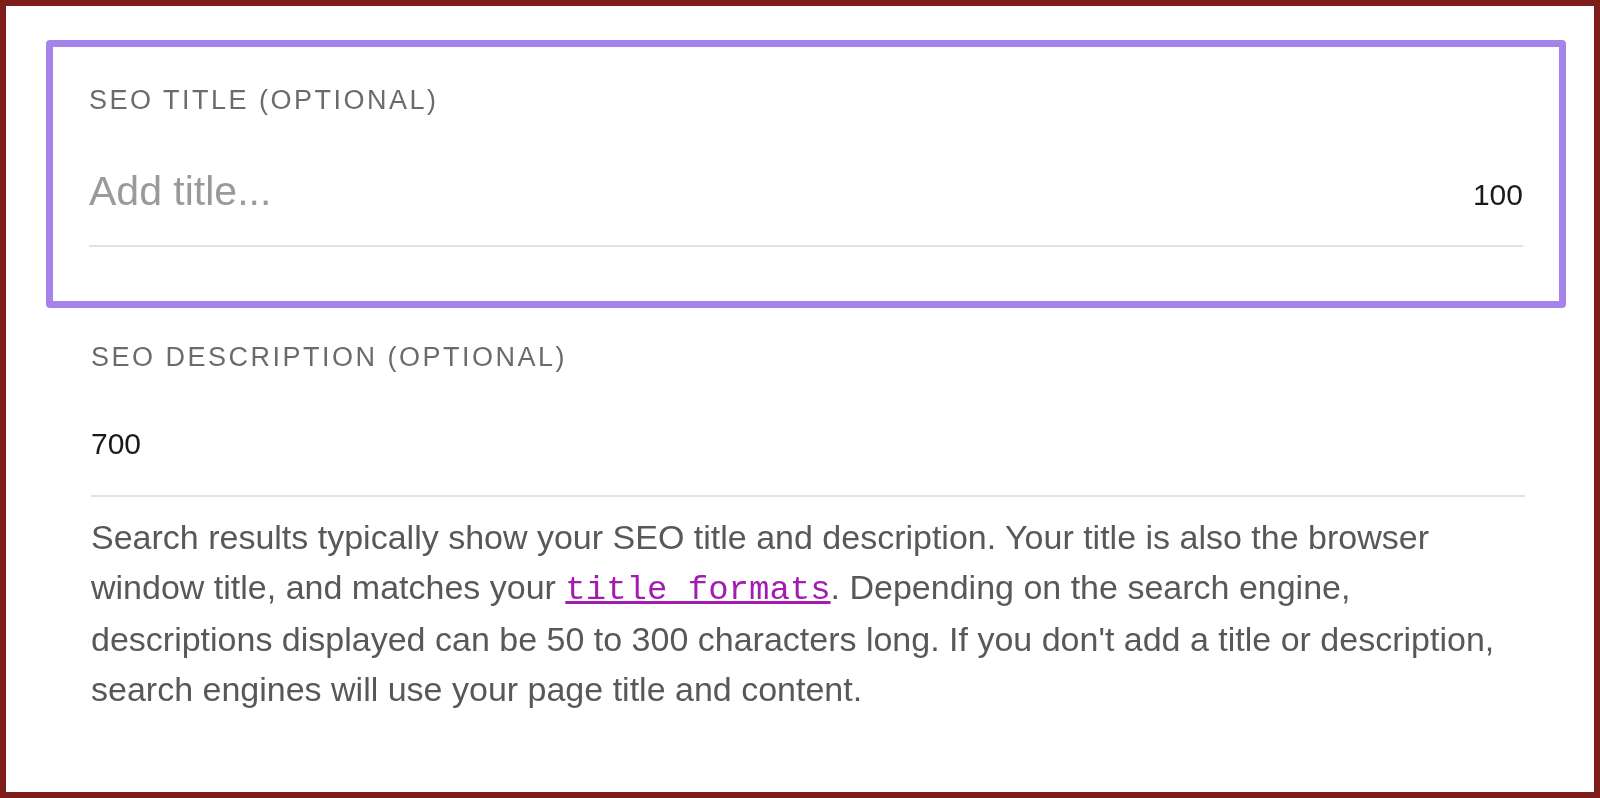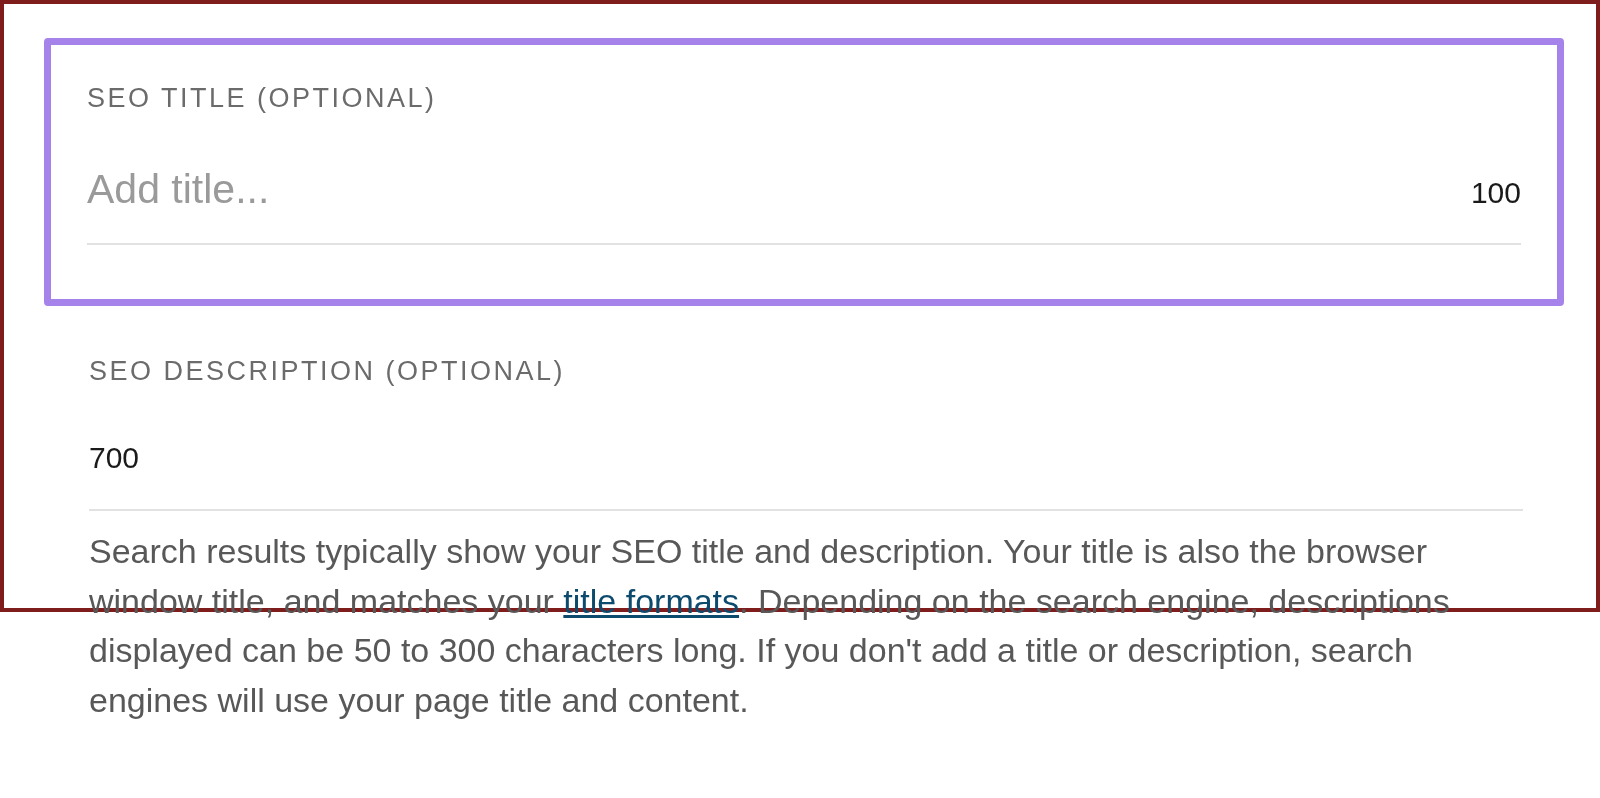--- a/index.html
+++ b/index.html
@@ -12,8 +12,8 @@
   }
   .page {
     width: 1600px;
-    height: 612px;
-    border: 4px solid #7f1d1d;
+    height: 798px;
+    border: 6px solid #7f1d1d;
     background: #ffffff;
     position: relative;
   }

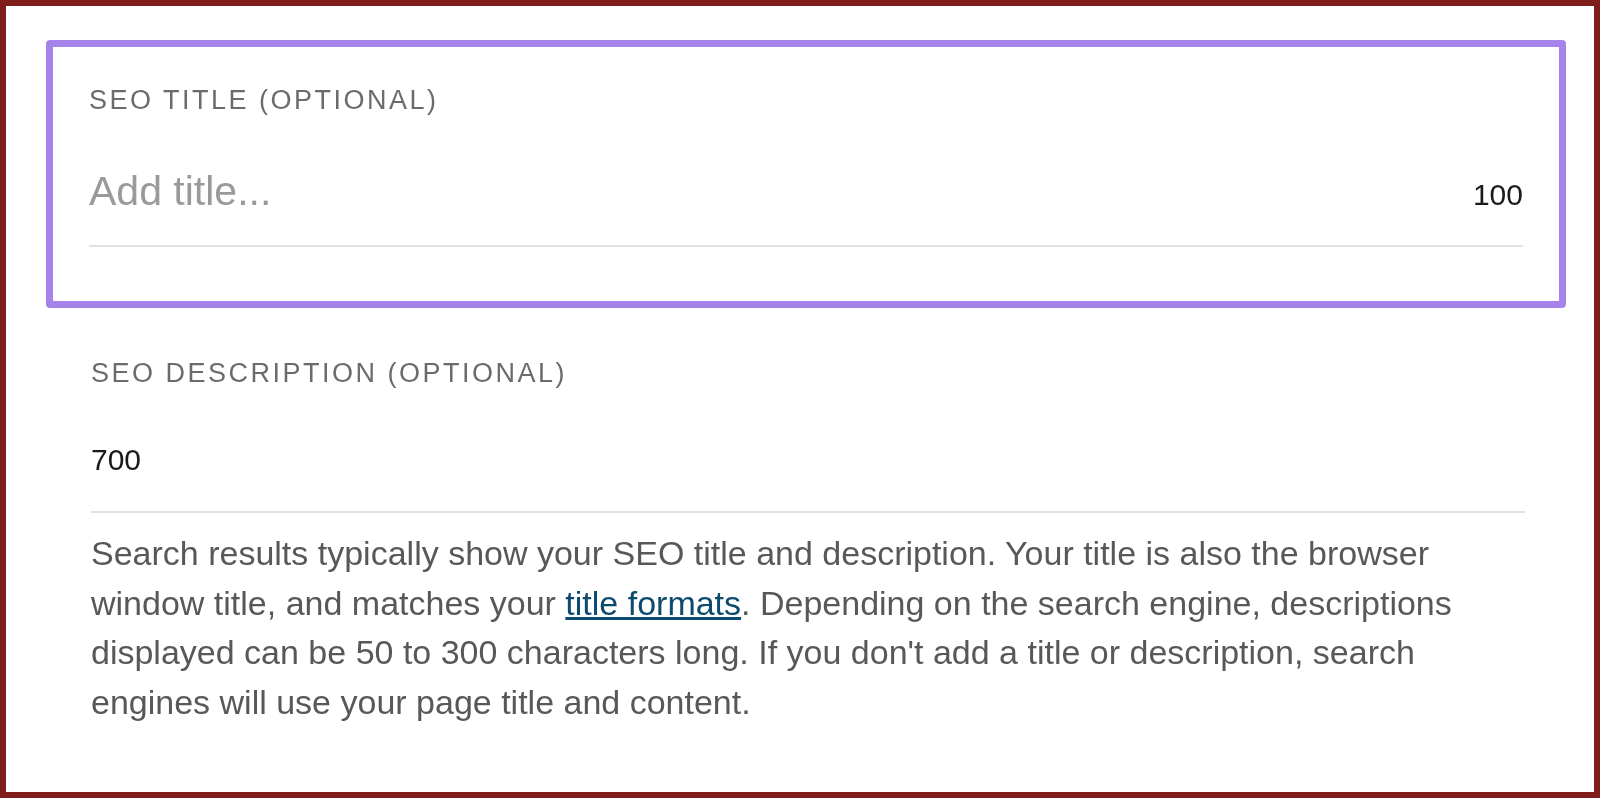--- a/index.html
+++ b/index.html
@@ -61,7 +61,7 @@
   .desc-section {
     position: absolute;
     left: 85px;
-    top: 352px;
+    top: 336px;
     width: 1434px;
   }
   .desc-section .input-row {

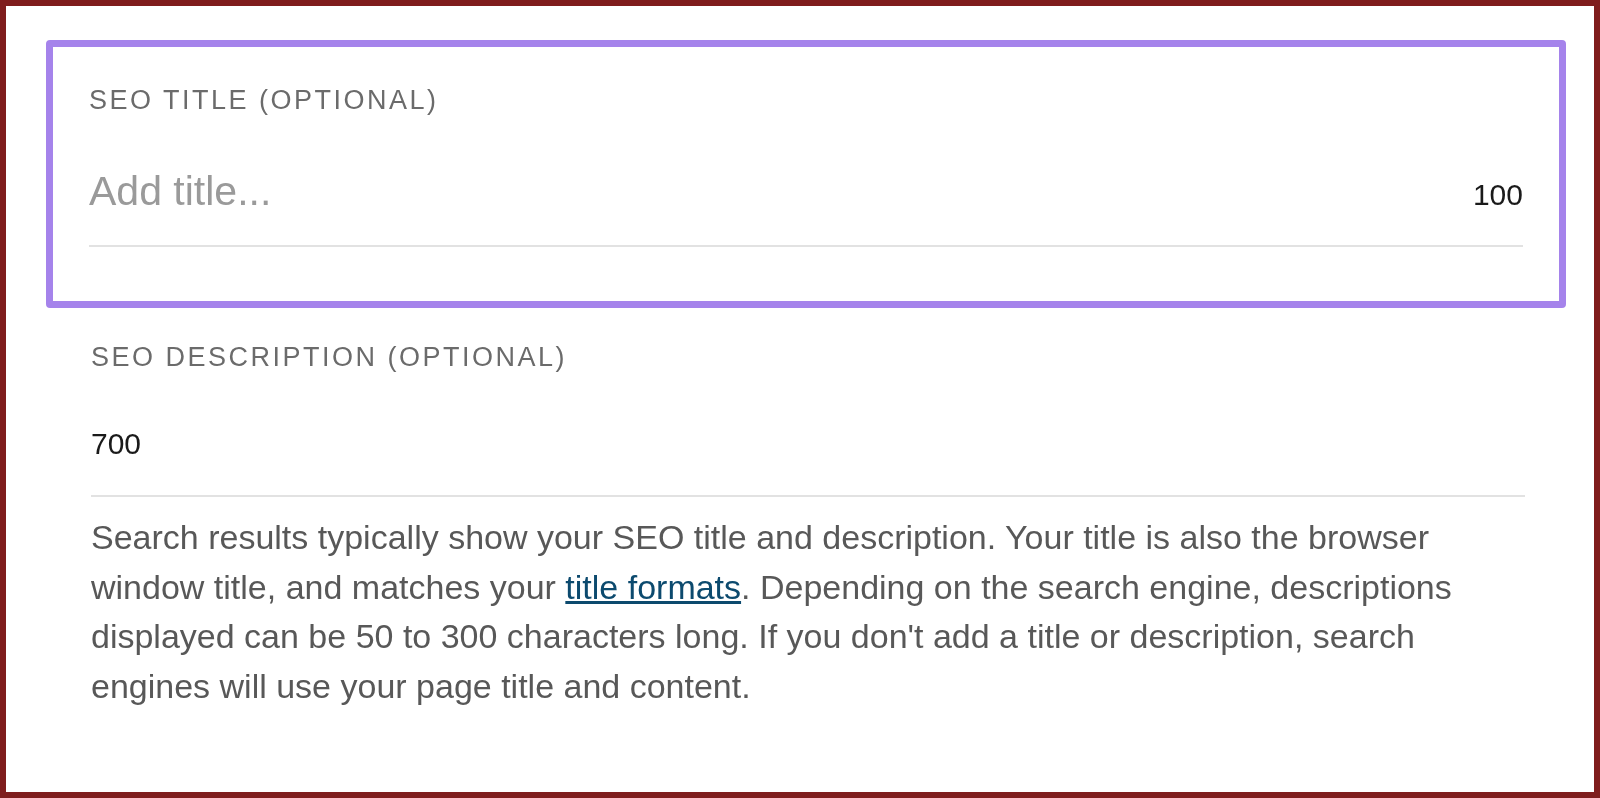--- a/index.html
+++ b/index.html
@@ -77,8 +77,9 @@
   }
   .help-text .link {
     text-decoration: underline;
-    color: #0c4a6e;
+    color: #a21caf;
     cursor: pointer;
+    font-family: Liberation Mono, monospace;
   }
 </style>
 </head>

